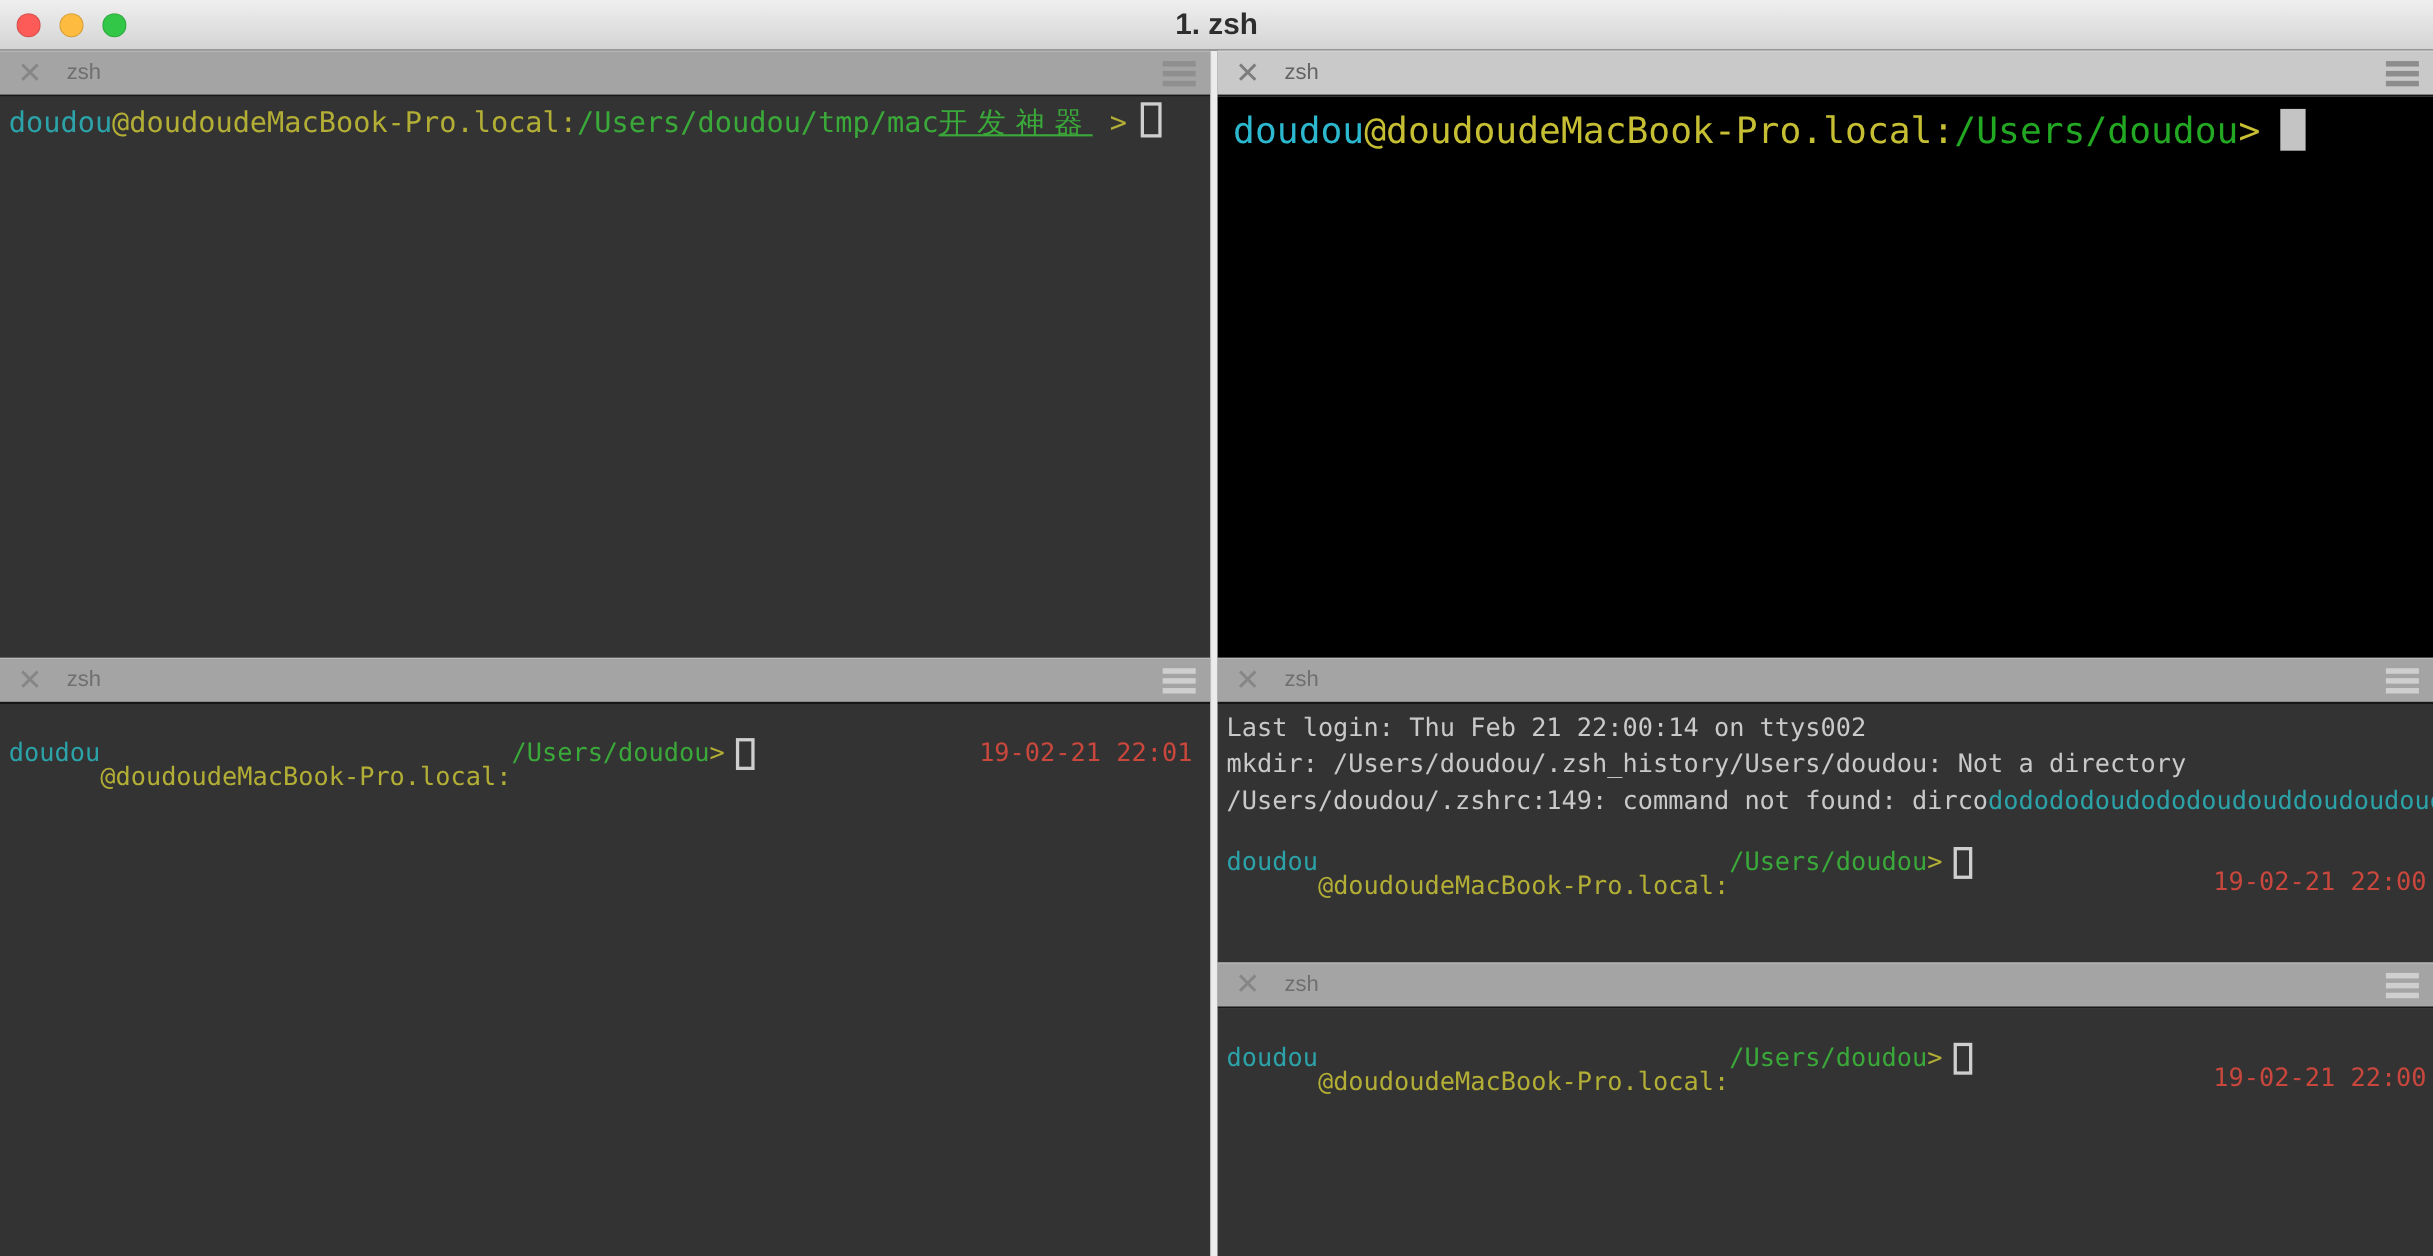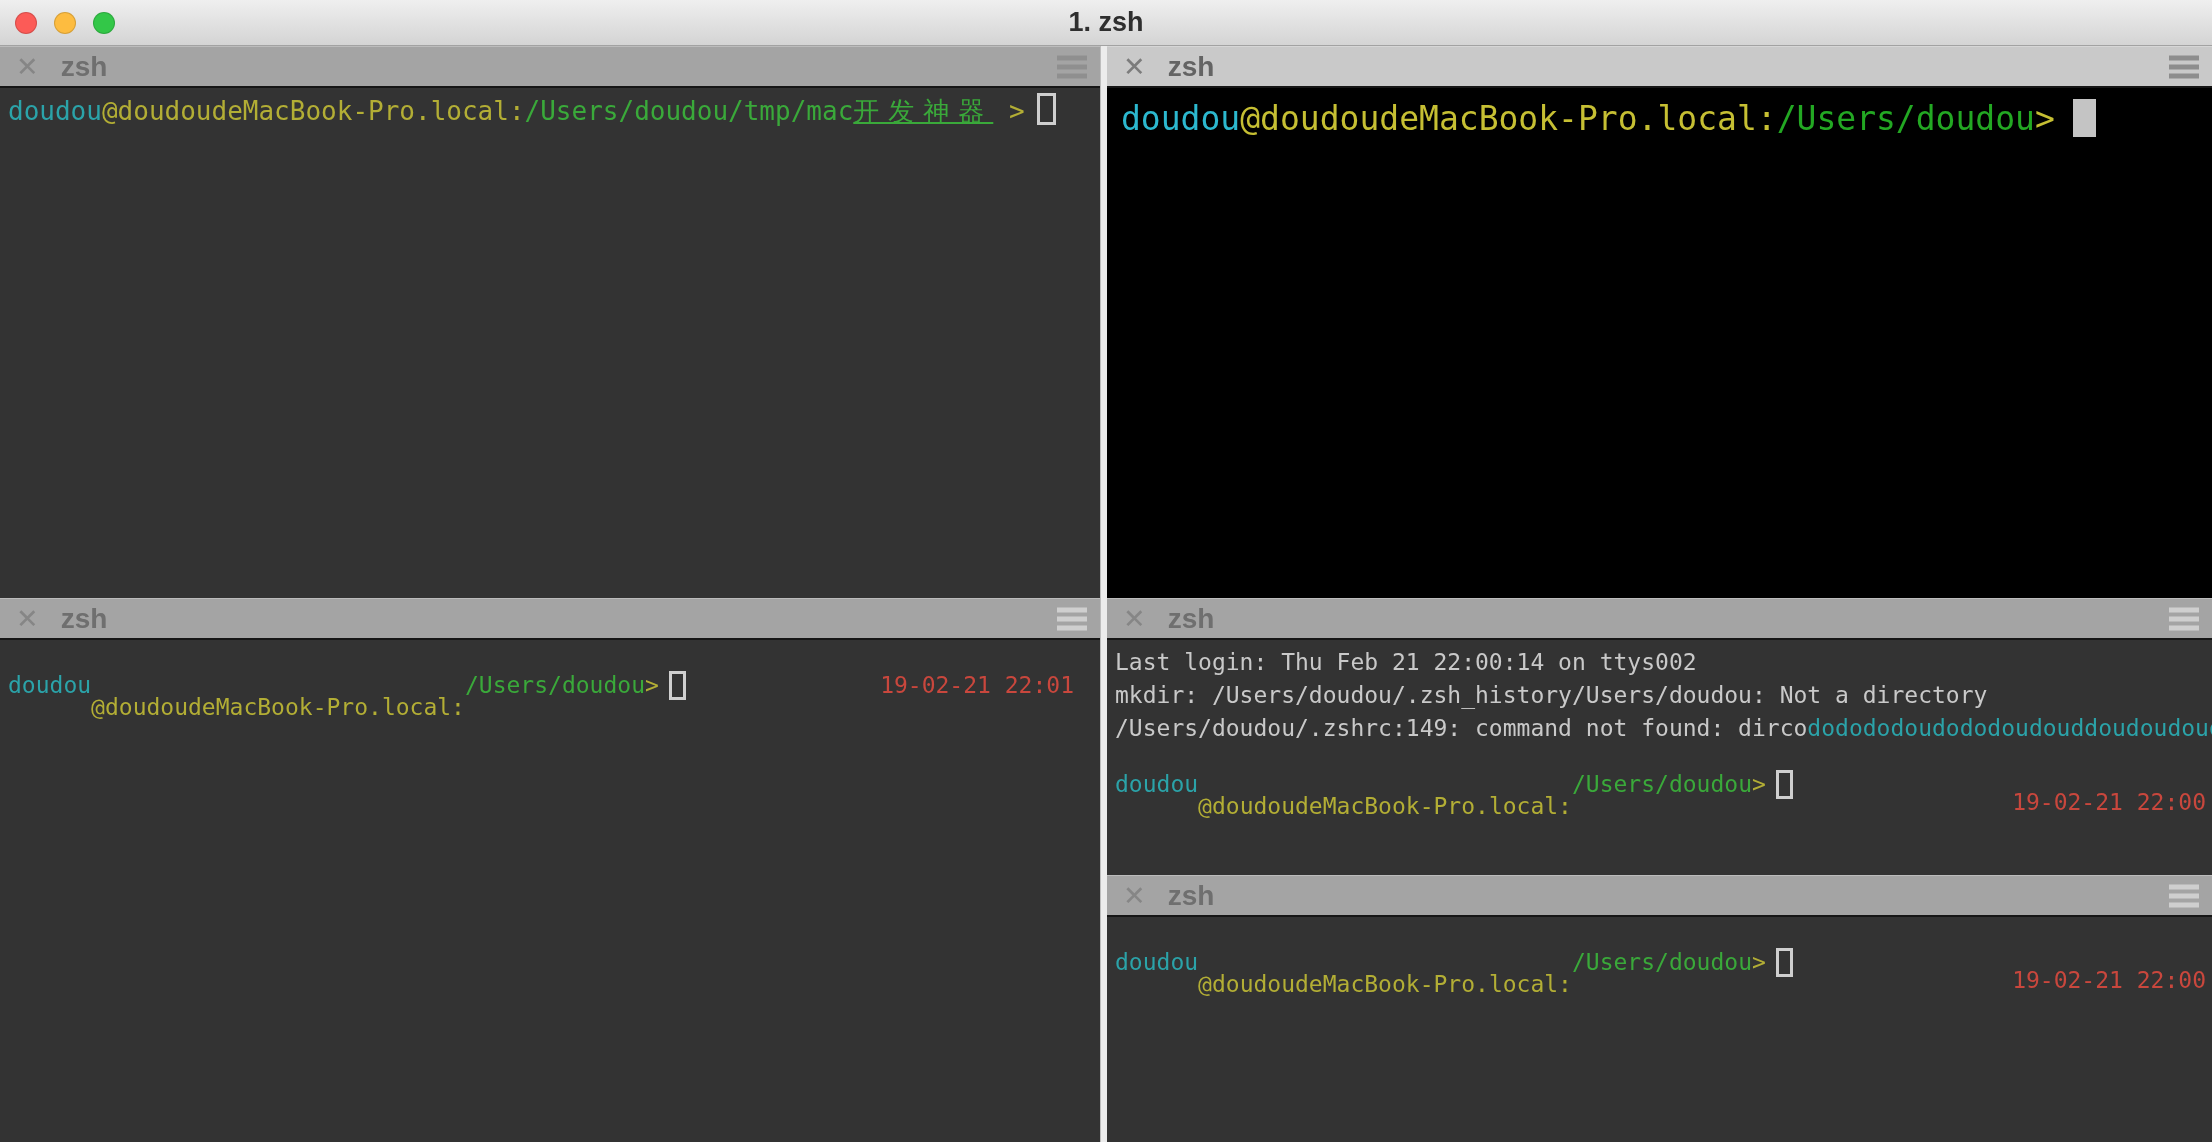--- a/index.html
+++ b/index.html
@@ -43,7 +43,7 @@
   .tabbar.active .tab-close { color:#7c7c7c; }
   .tab-label {
     margin-left:22px; font-family:"Liberation Sans", sans-serif;
-    font-size:28px; color:#6f6f6f;font-weight:bold;
+    font-size:20px; color:#6f6f6f;
   }
   .tabbar.active .tab-label { color:#646464; }
   .burger {

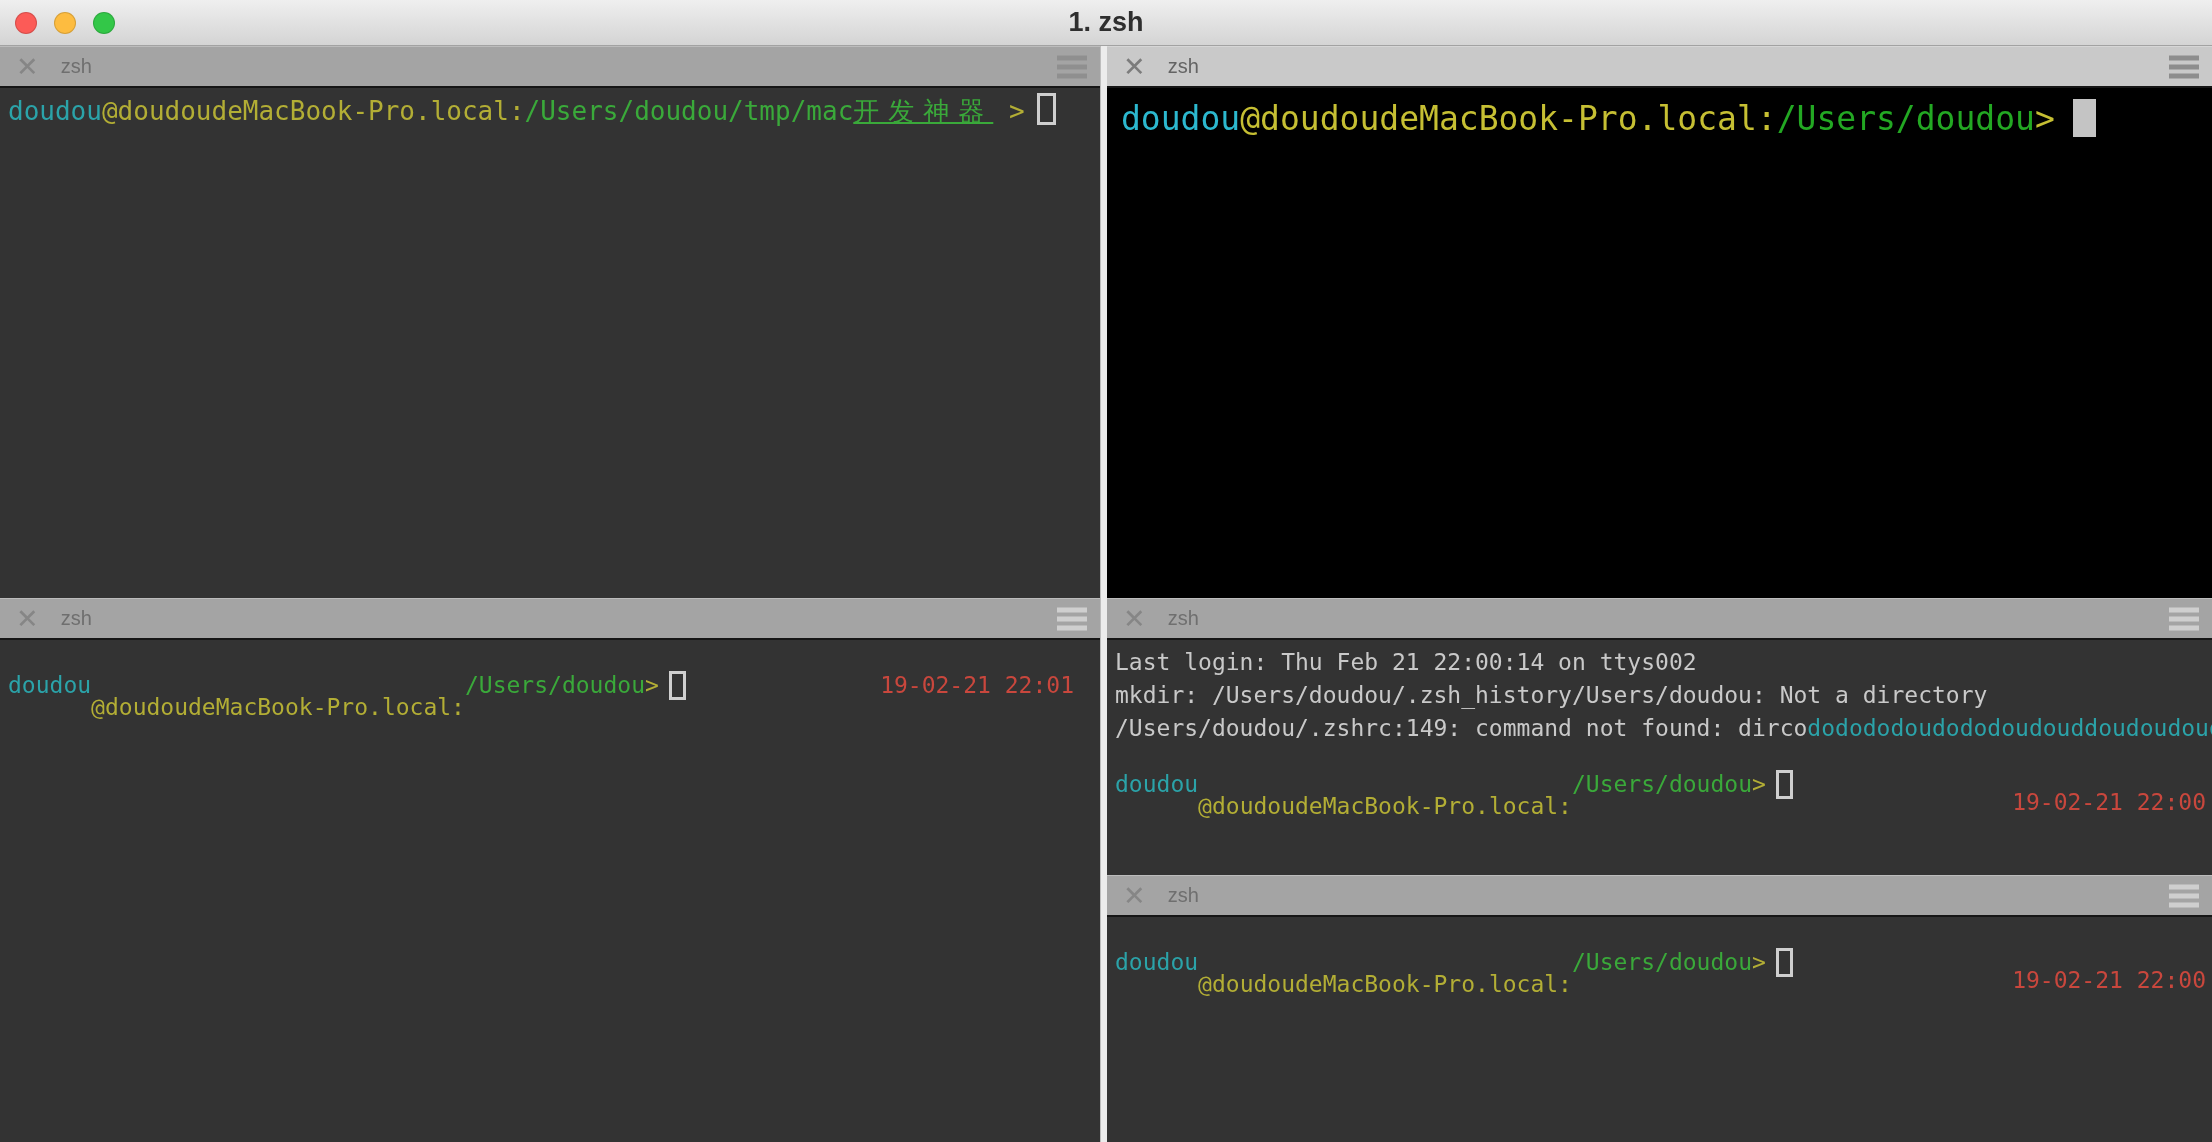--- a/index.html
+++ b/index.html
@@ -88,7 +88,7 @@
     background:#c4c4c4; margin-left:18px; vertical-align:-7px;
   }
   .time-right-pane  { margin-right:6px;margin-top:36px; }
-  .time-left-pane   { margin-right:26px; }
+  .time-left-pane   { margin-right:16px; }
 </style>
 </head>
 <body>

